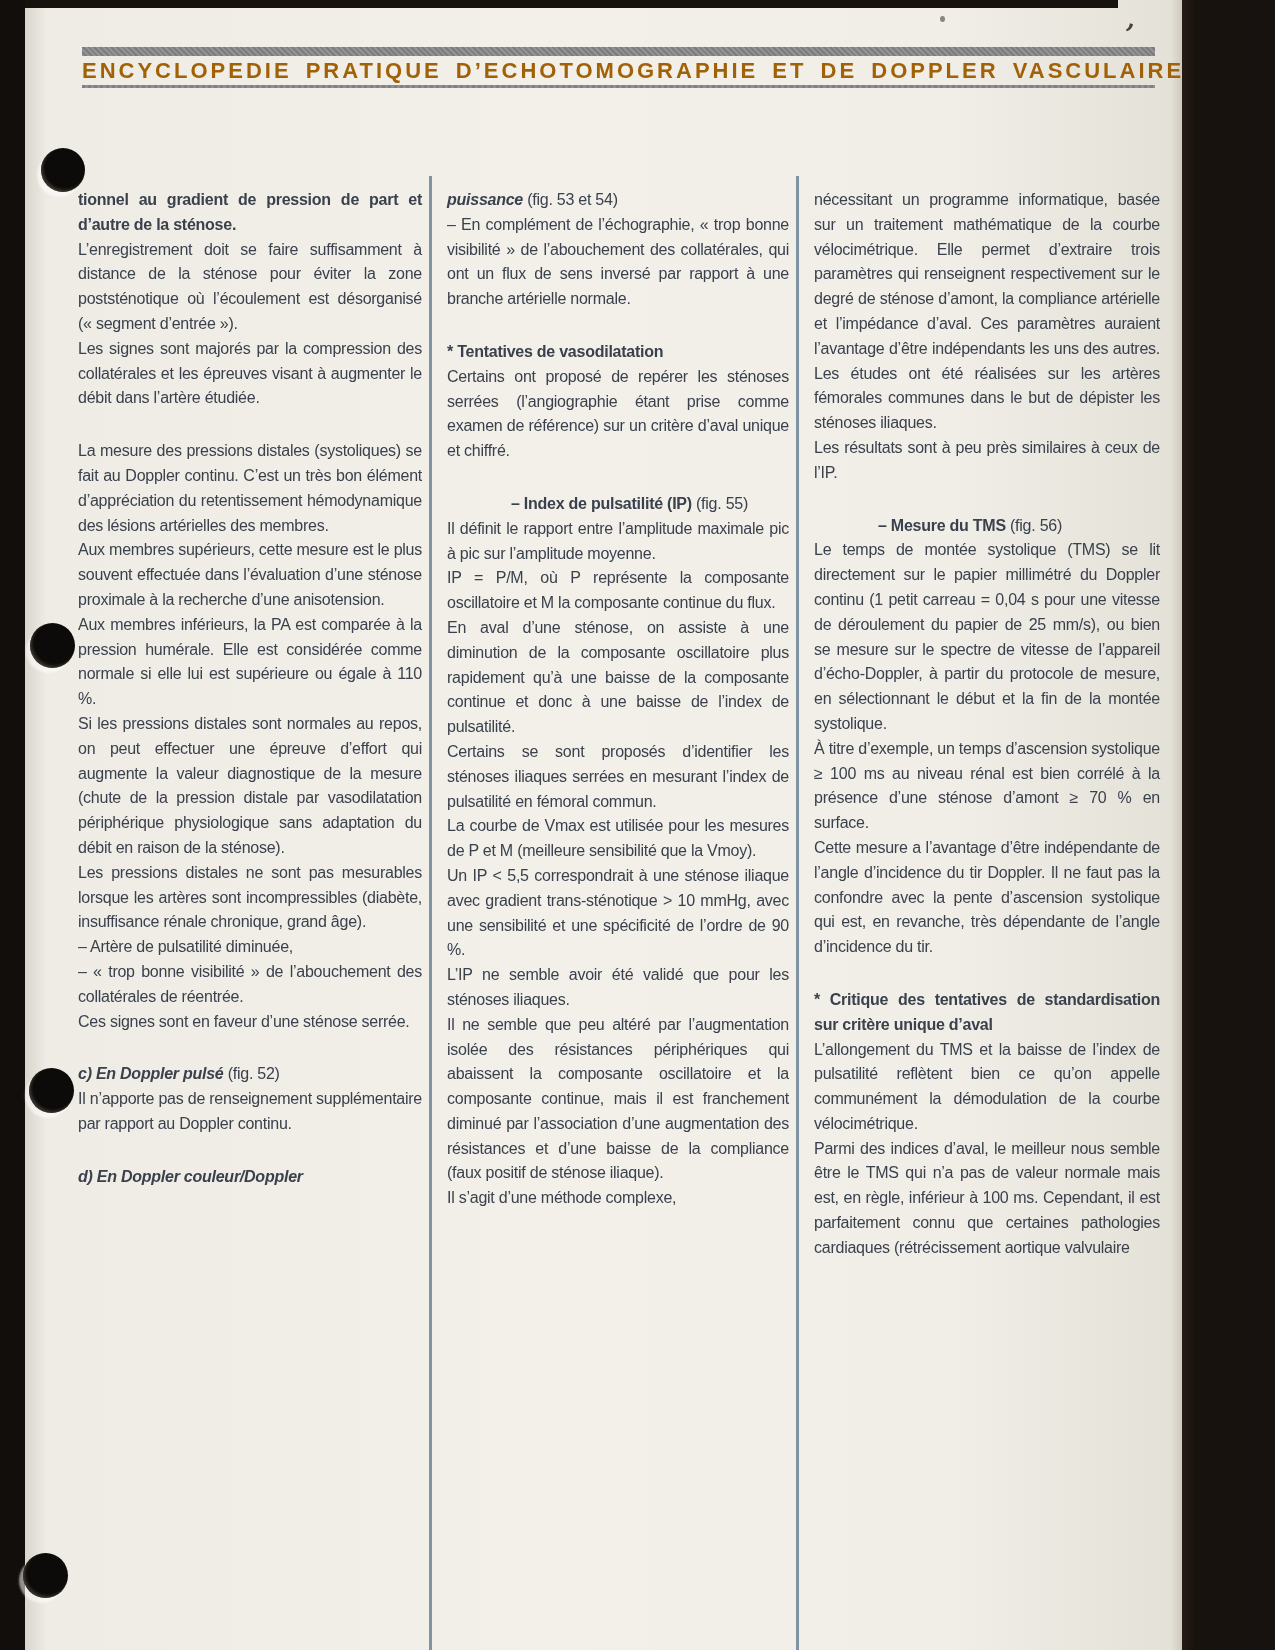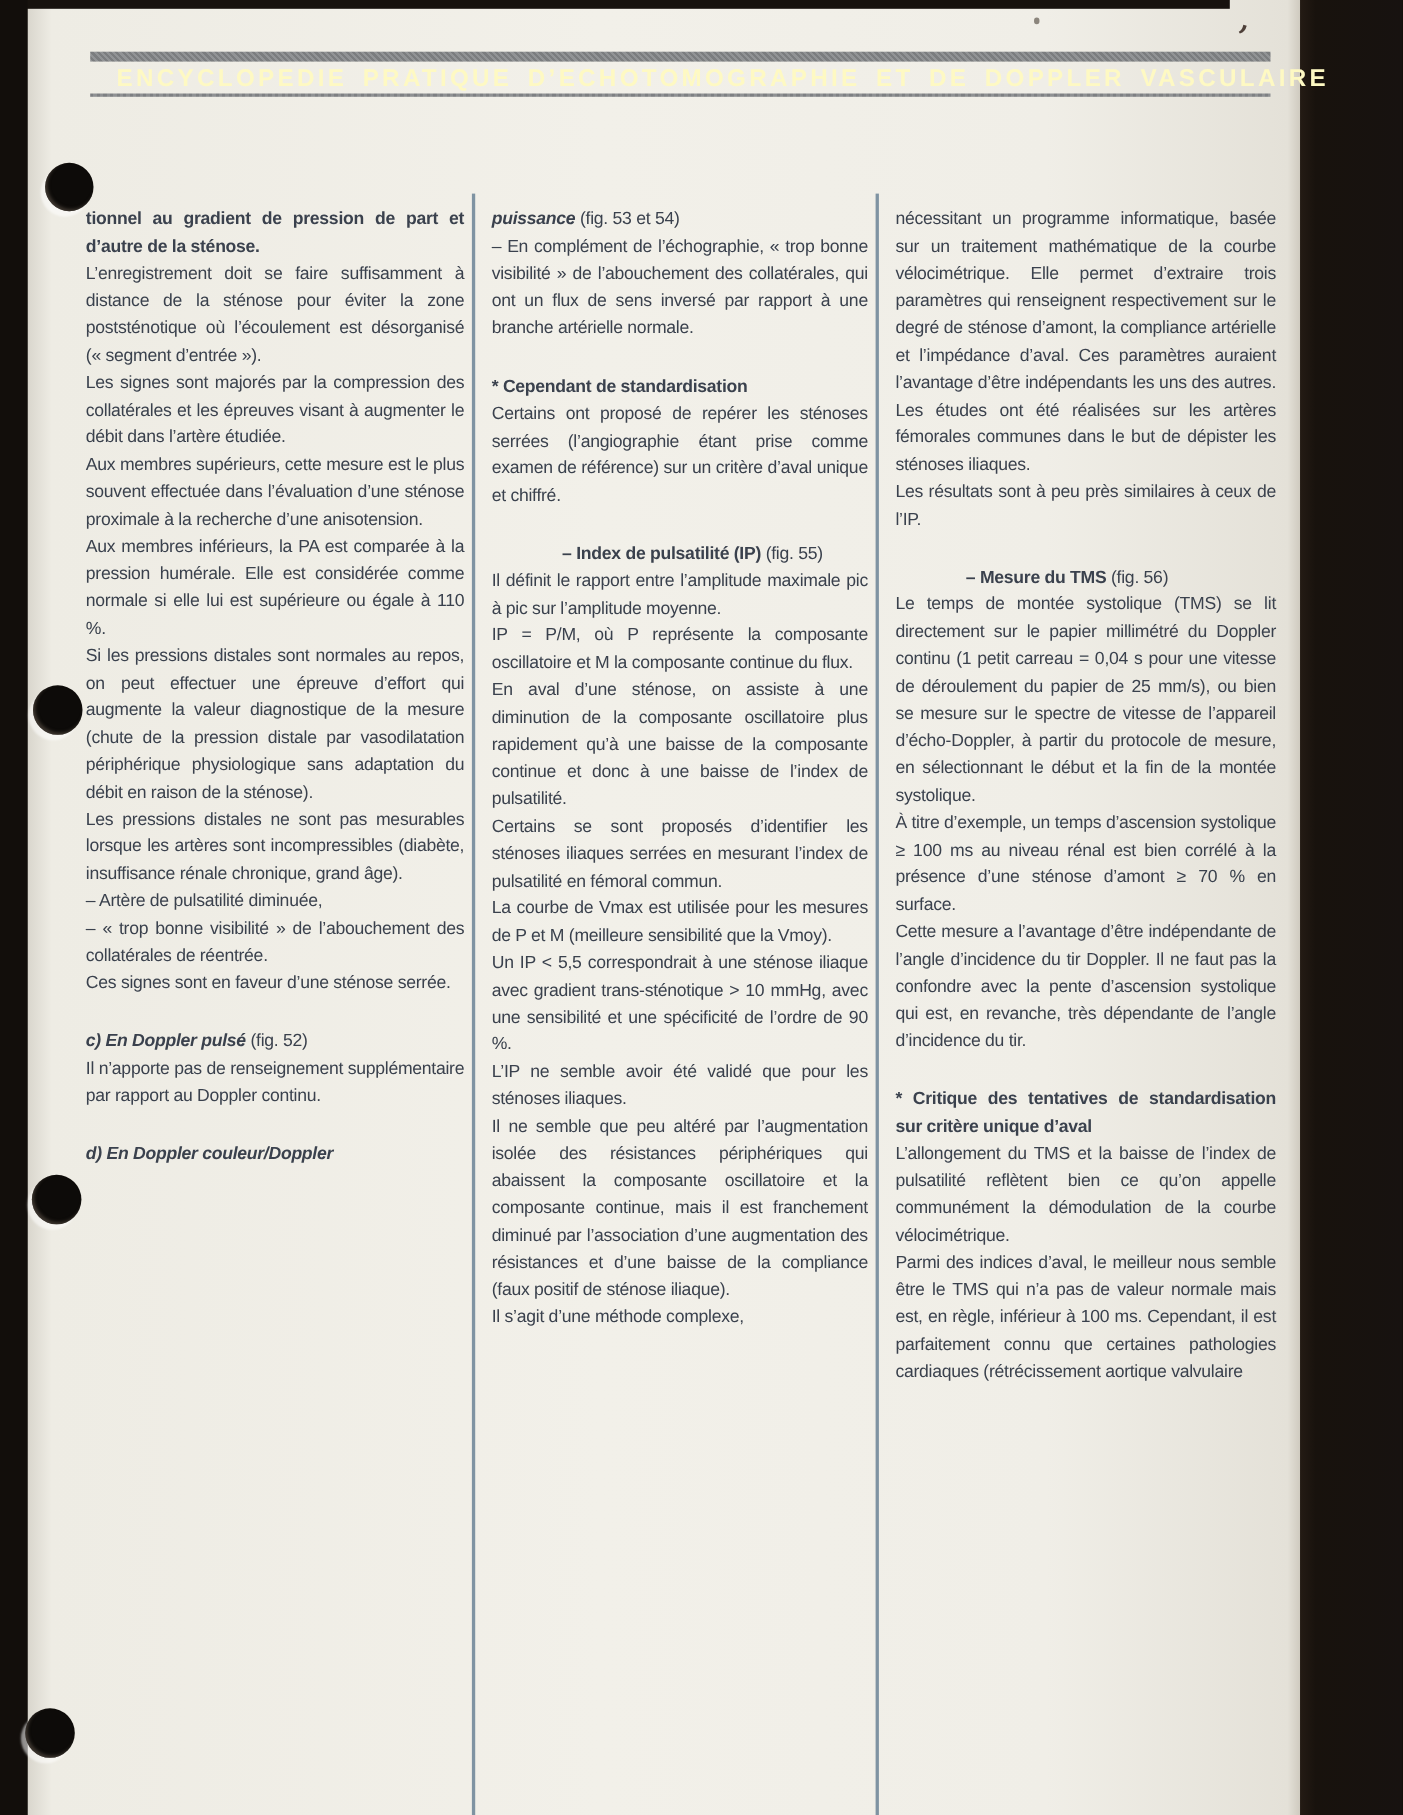--- a/index.html
+++ b/index.html
@@ -20,8 +20,8 @@
   .header-bar{position:absolute;left:82px;top:47px;width:1073px;height:9px;
               background:repeating-linear-gradient(45deg,#919395 0 2px,#7b7d7f 2px 4px);}
   .header-title{position:absolute;left:82px;top:58px;width:1073px;height:25px;
-                font-size:22px;line-height:25px;font-weight:700;color:#fef9c3;
-                letter-spacing:3px;word-spacing:5px;white-space:nowrap;margin-left:24px;}
+                font-size:22px;line-height:25px;font-weight:700;color:#a16207;
+                letter-spacing:3px;word-spacing:5px;white-space:nowrap;}
   .header-rule{position:absolute;left:82px;top:85px;width:1073px;height:3px;
                background:repeating-linear-gradient(90deg,#7e8083 0 3px,#8f9193 3px 6px);}
   .pen-mark{position:absolute;left:1122px;top:16px;font-size:34px;color:#4e4039;

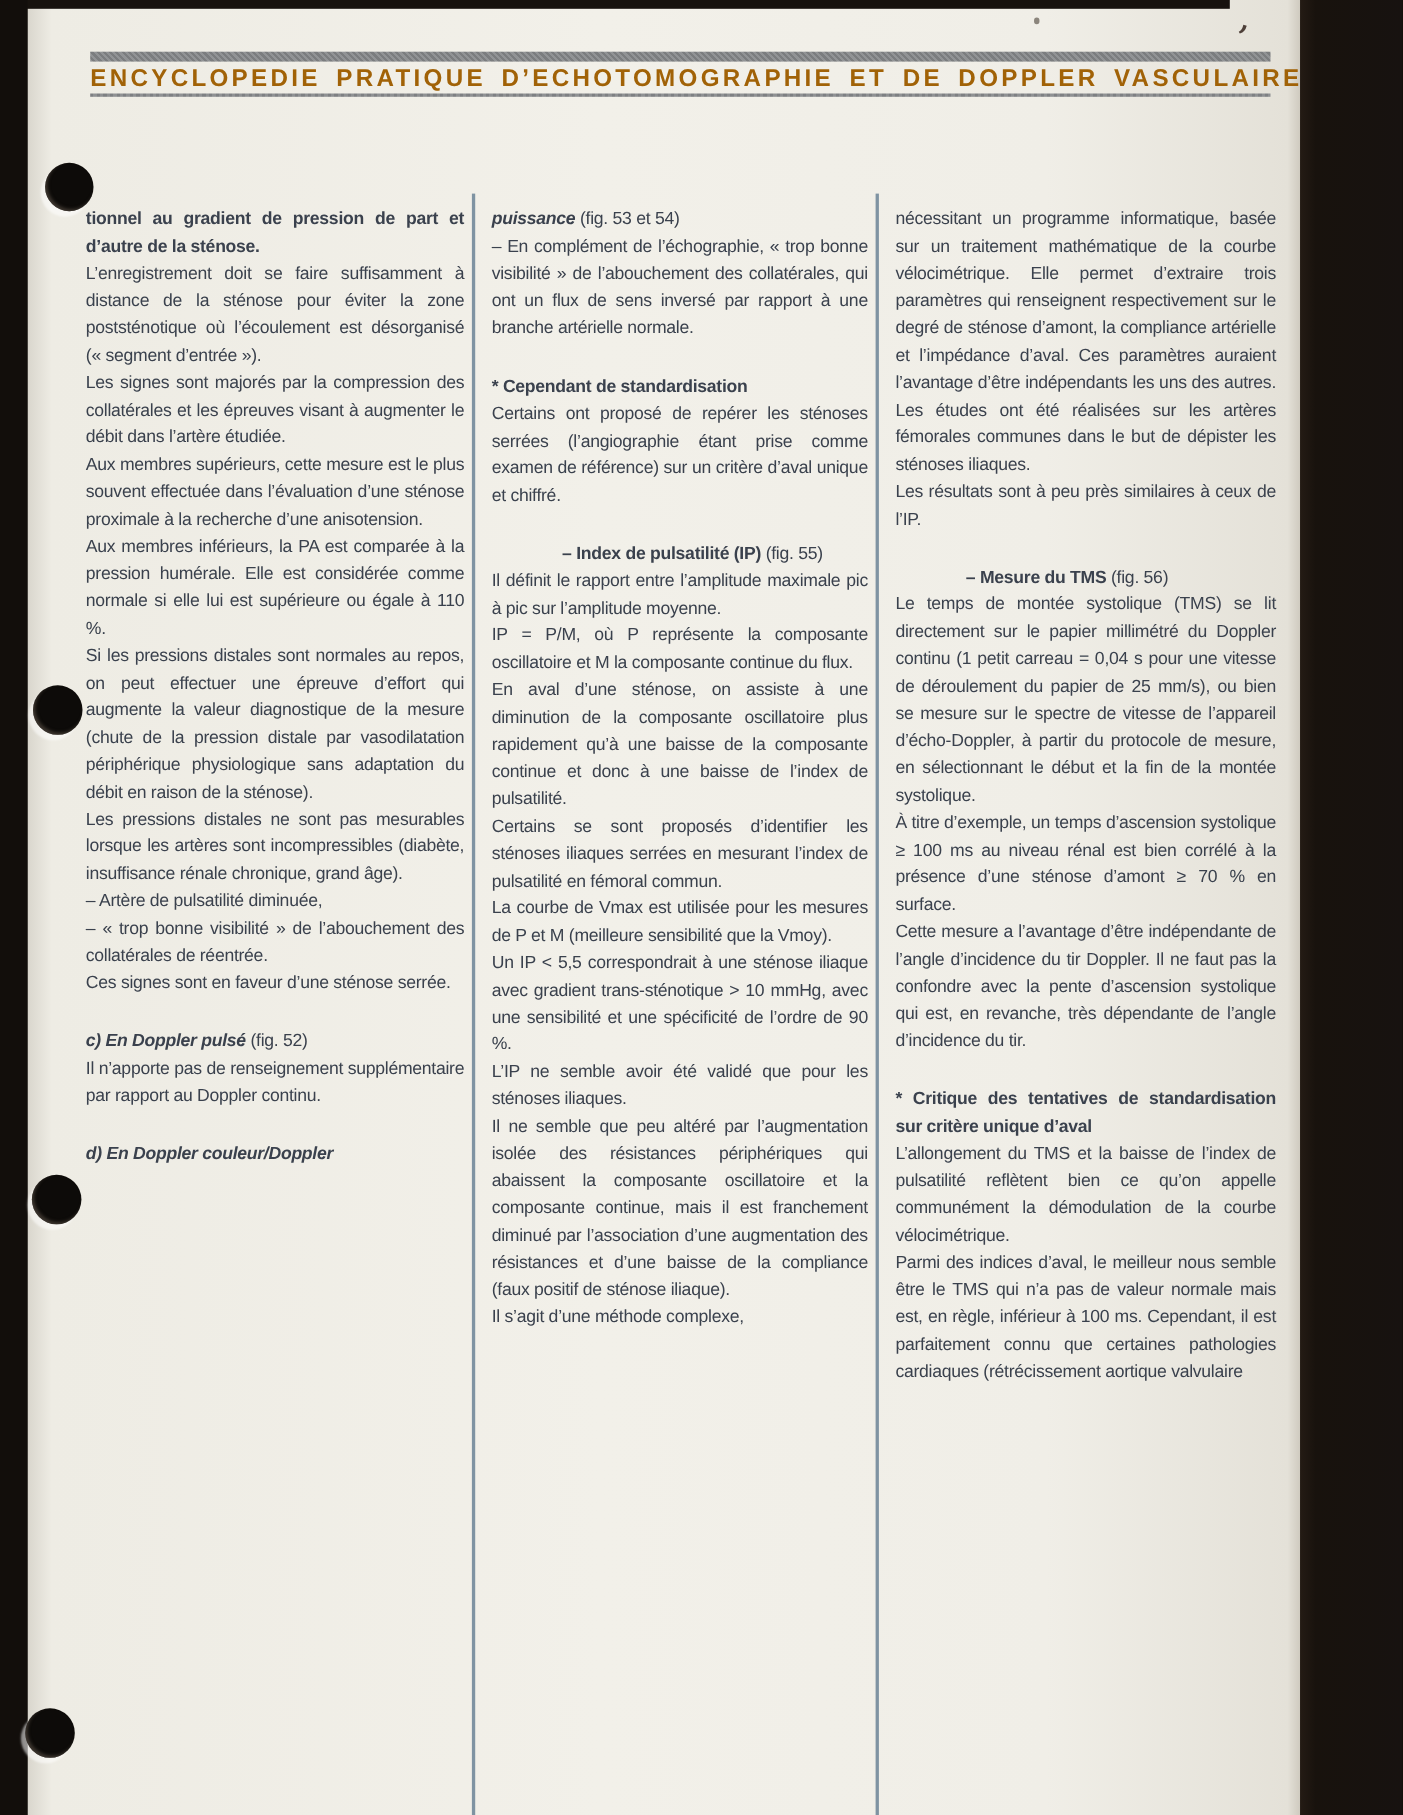--- a/index.html
+++ b/index.html
@@ -88,7 +88,7 @@
   <div class="column col-2">
       <p class="block"><span class="run-bi">puissance</span><span class="run-r"> (fig. 53 et 54)</span></p>
       <p class="block"><span class="run-r">– En complément de l’échographie, « trop bonne visibilité » de l’abouchement des collatérales, qui ont un flux de sens inversé par rapport à une branche artérielle normale.</span></p>
-      <p class="block gap"><span class="run-b">* Cependant de standardisation</span></p>
+      <p class="block gap"><span class="run-b">* Tentatives de vasodilatation</span></p>
       <p class="block"><span class="run-r">Certains ont proposé de repérer les sténoses serrées (l’angiographie étant prise comme examen de référence) sur un critère d’aval unique et chiffré.</span></p>
       <p class="block gap indent"><span class="run-b">– Index de pulsatilité (IP)</span><span class="run-r"> (fig. 55)</span></p>
       <p class="block"><span class="run-r">Il définit le rapport entre l’amplitude maximale pic à pic sur l’amplitude moyenne.</span></p>

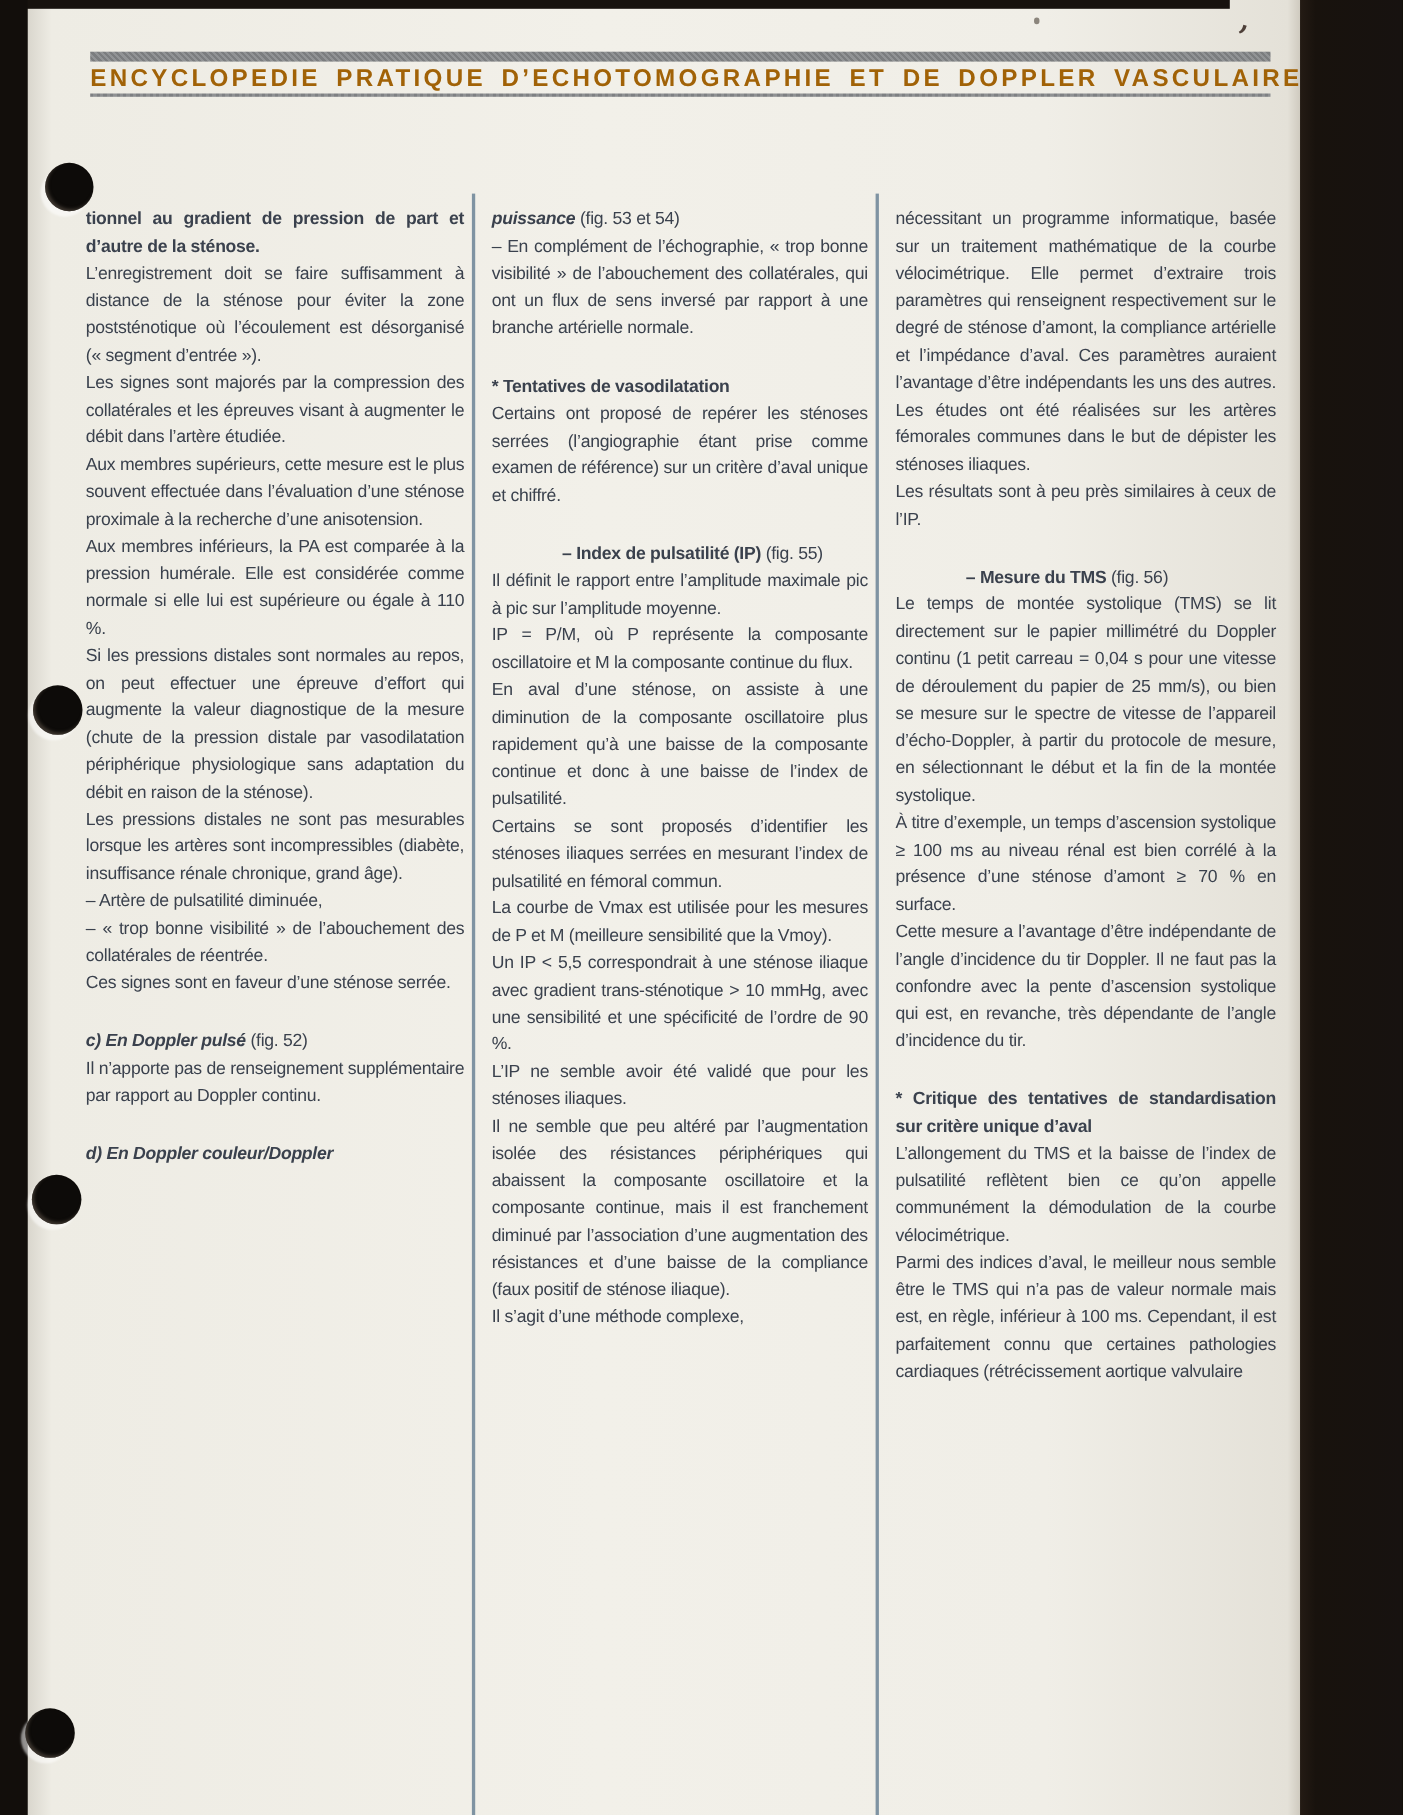--- a/index.html
+++ b/index.html
@@ -74,6 +74,7 @@
       <p class="block"><span class="run-b">tionnel au gradient de pression de part et d’autre de la sténose.</span></p>
       <p class="block"><span class="run-r">L’enregistrement doit se faire suffisamment à distance de la sténose pour éviter la zone poststénotique où l’écoulement est désorganisé (« segment d’entrée »).</span></p>
       <p class="block"><span class="run-r">Les signes sont majorés par la compression des collatérales et les épreuves visant à augmenter le débit dans l’artère étudiée.</span></p>
+      <p class="block gap"><span class="run-r">La mesure des pressions distales (systoliques) se fait au Doppler continu. C’est un très bon élément d’appréciation du retentissement hémodynamique des lésions artérielles des membres.</span></p>
       <p class="block"><span class="run-r">Aux membres supérieurs, cette mesure est le plus souvent effectuée dans l’évaluation d’une sténose proximale à la recherche d’une anisotension.</span></p>
       <p class="block"><span class="run-r">Aux membres inférieurs, la PA est comparée à la pression humérale. Elle est considérée comme normale si elle lui est supérieure ou égale à 110 %.</span></p>
       <p class="block"><span class="run-r">Si les pressions distales sont normales au repos, on peut effectuer une épreuve d’effort qui augmente la valeur diagnostique de la mesure (chute de la pression distale par vasodilatation périphérique physiologique sans adaptation du débit en raison de la sténose).</span></p>

